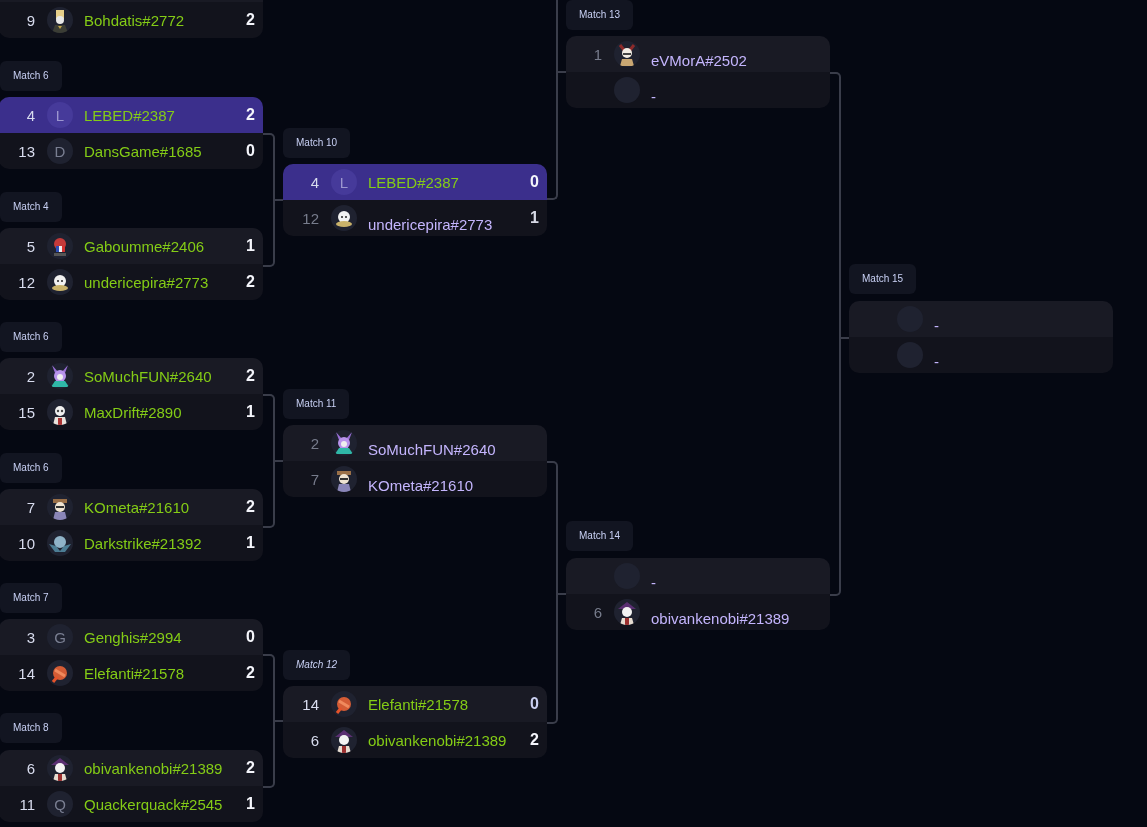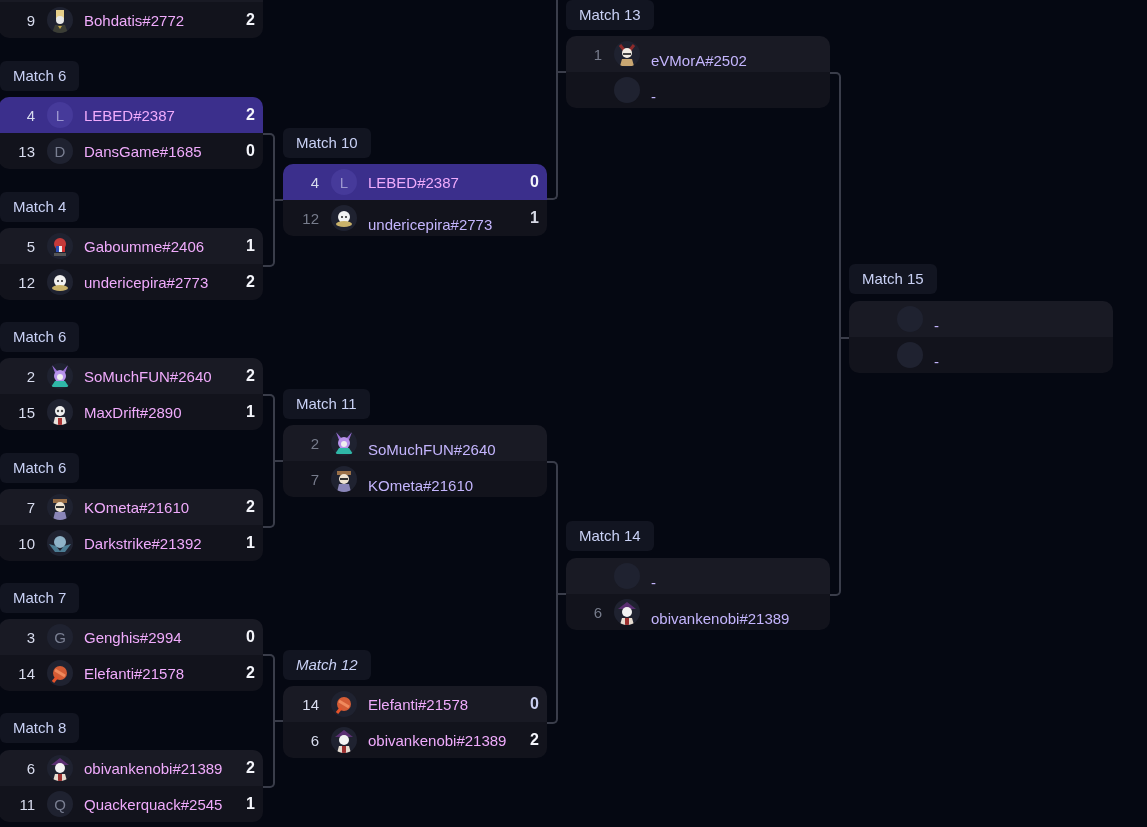--- a/index.html
+++ b/index.html
@@ -27,7 +27,7 @@
     font-size:15px; color:#7a7f92; flex-shrink:0; overflow:hidden;
   }
   .row.win .av { background:#463a9a; color:#9c96cf; }
-  .name { flex:1; color:#f0abfc; white-space:nowrap; }
+  .name { flex:1; color:#84cc16; white-space:nowrap; }
   .score { width:30px; text-align:right; padding-right:8px; font-weight:bold; color:#f4f5fb; font-size:16px; }
   .pending .seed, .pending .name, .pending .score { color:#777c8c; }
   .pending .name { color:#c4b5fd;margin-top:13px; }

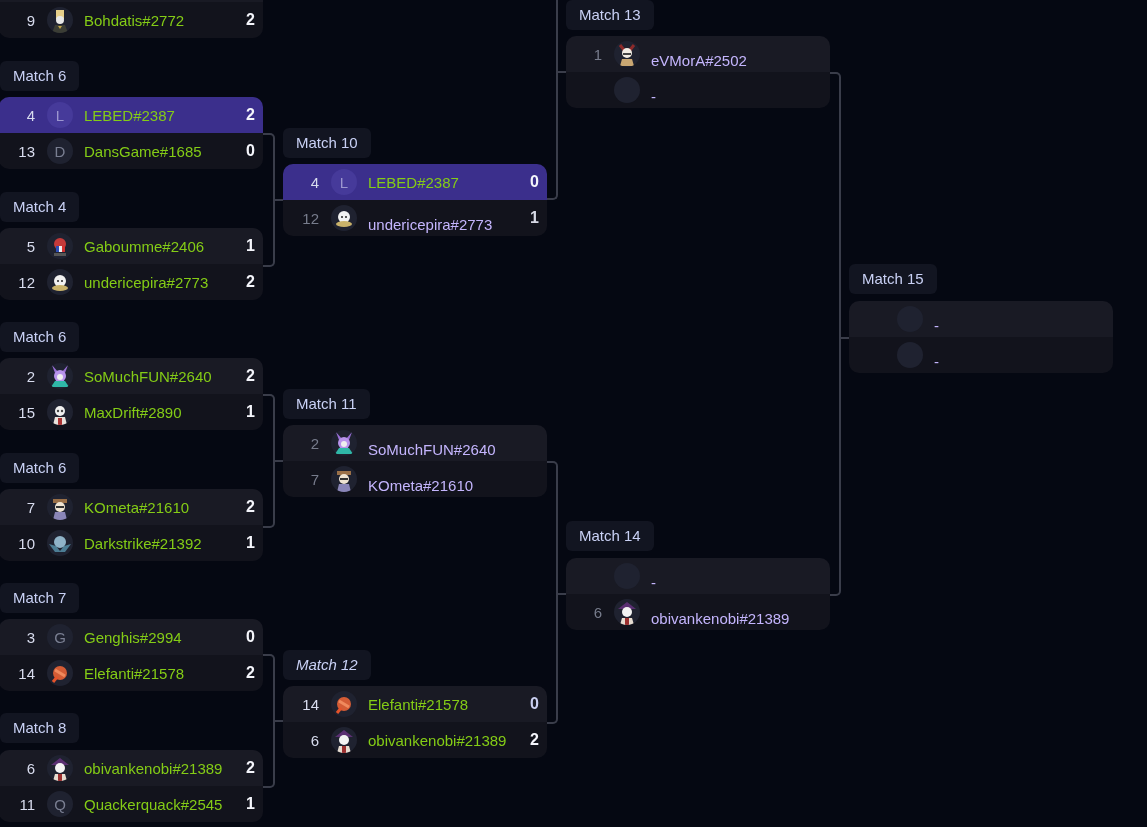--- a/index.html
+++ b/index.html
@@ -11,7 +11,7 @@
   }
   .label {
     position:absolute; height:30px; line-height:30px; padding:0 13px;
-    background:#121521; border-radius:6px; font-size:15px; color:#c9d1f5;
+    background:#121521; border-radius:6px; font-size:10px; color:#c9d1f5;
   }
   .card { position:absolute; width:264px; border-radius:10px; overflow:hidden; }
   .row {

